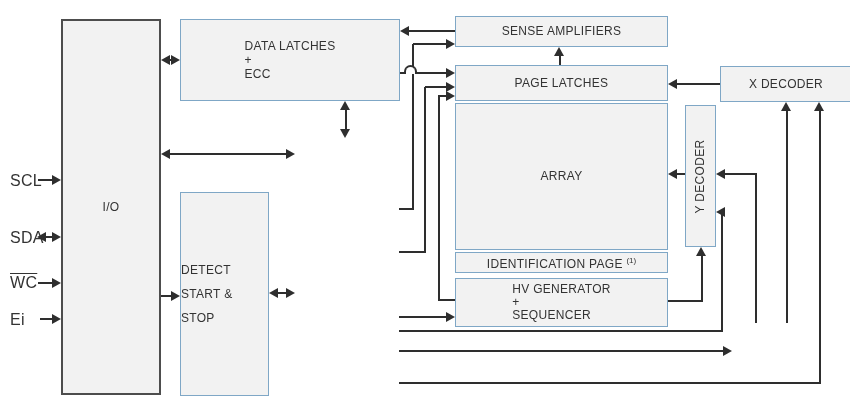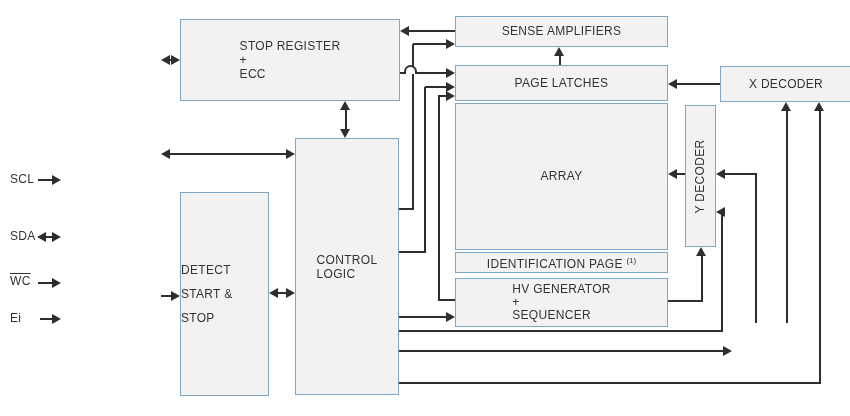--- a/index.html
+++ b/index.html
@@ -150,7 +150,7 @@
 
   <div class="box lines" style="left:180px;top:19px;width:220px;height:82px;line-height:14px;">
     <div>
-      <span>STOP REGISTER</span>
+      <span>DATA LATCHES</span>
       <span>+</span>
       <span>ECC</span>
     </div>

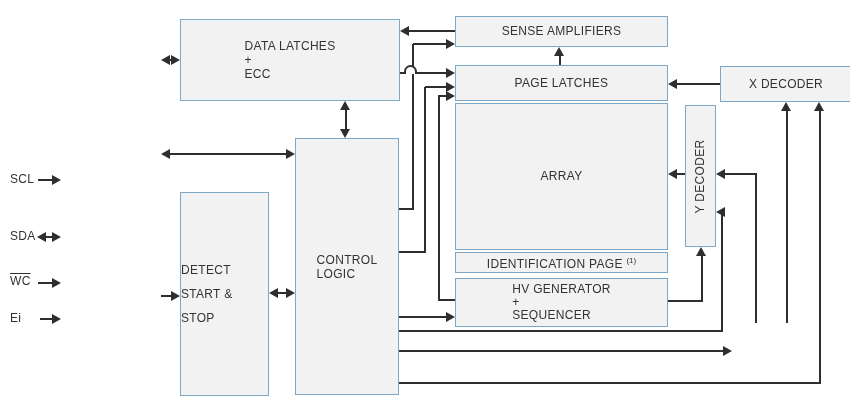--- a/index.html
+++ b/index.html
@@ -33,7 +33,7 @@
   .ah.u{border-bottom:9px solid var(--ln);border-left:5px solid transparent;border-right:5px solid transparent;}
   .ah.d{border-top:9px solid var(--ln);border-left:5px solid transparent;border-right:5px solid transparent;}
   .sig{
-    position:absolute;left:10px;width:36px;font-size:12px;letter-spacing:.3px;
+    position:absolute;left:10px;width:36px;font-size:16px;letter-spacing:.3px;
     text-align:left;z-index:3;
   }
   .ovl{text-decoration:overline;}

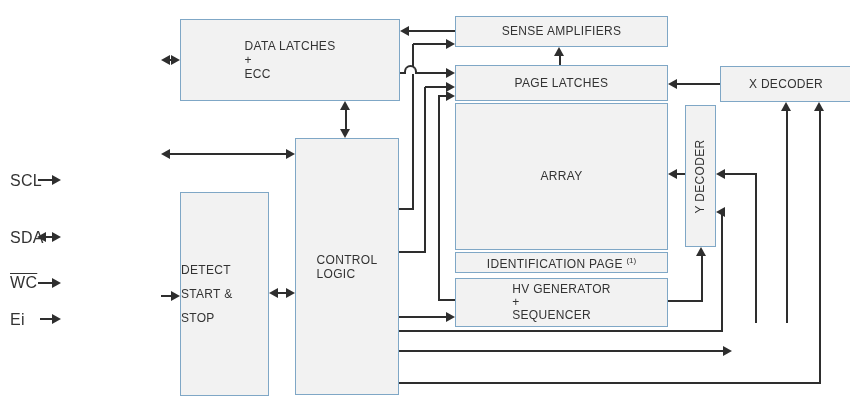--- a/index.html
+++ b/index.html
@@ -147,6 +147,9 @@
   <div class="sig" style="top:274px;"><span class="ovl">WC</span></div>
   <div class="sig" style="top:311px;"><span>Ei</span></div>
 
+  <div class="box dark" style="left:61px;top:19px;width:100px;height:376px;">
+    <span>I/O</span>
+  </div>
 
   <div class="box lines" style="left:180px;top:19px;width:220px;height:82px;line-height:14px;">
     <div>

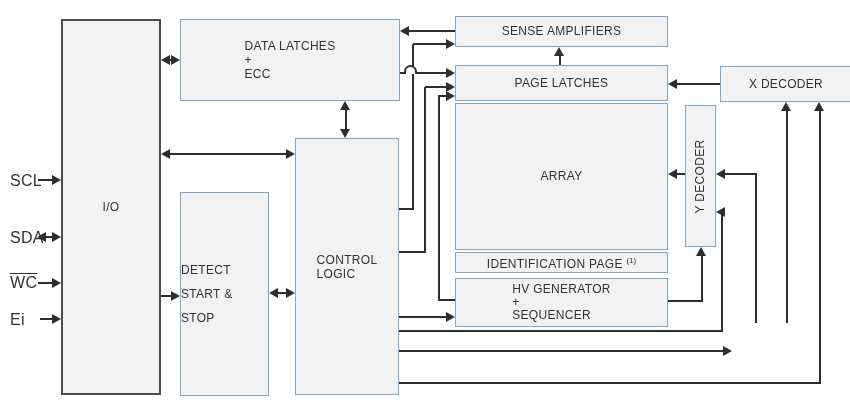--- a/index.html
+++ b/index.html
@@ -166,12 +166,6 @@
     </div>
   </div>
 
-  <div class="box lines" style="left:295px;top:138px;width:104px;height:257px;line-height:14px;">
-    <div>
-      <span>CONTROL</span>
-      <span>LOGIC</span>
-    </div>
-  </div>
 
   <div class="box" style="left:455px;top:16px;width:213px;height:31px;">
     <span>SENSE AMPLIFIERS</span>

